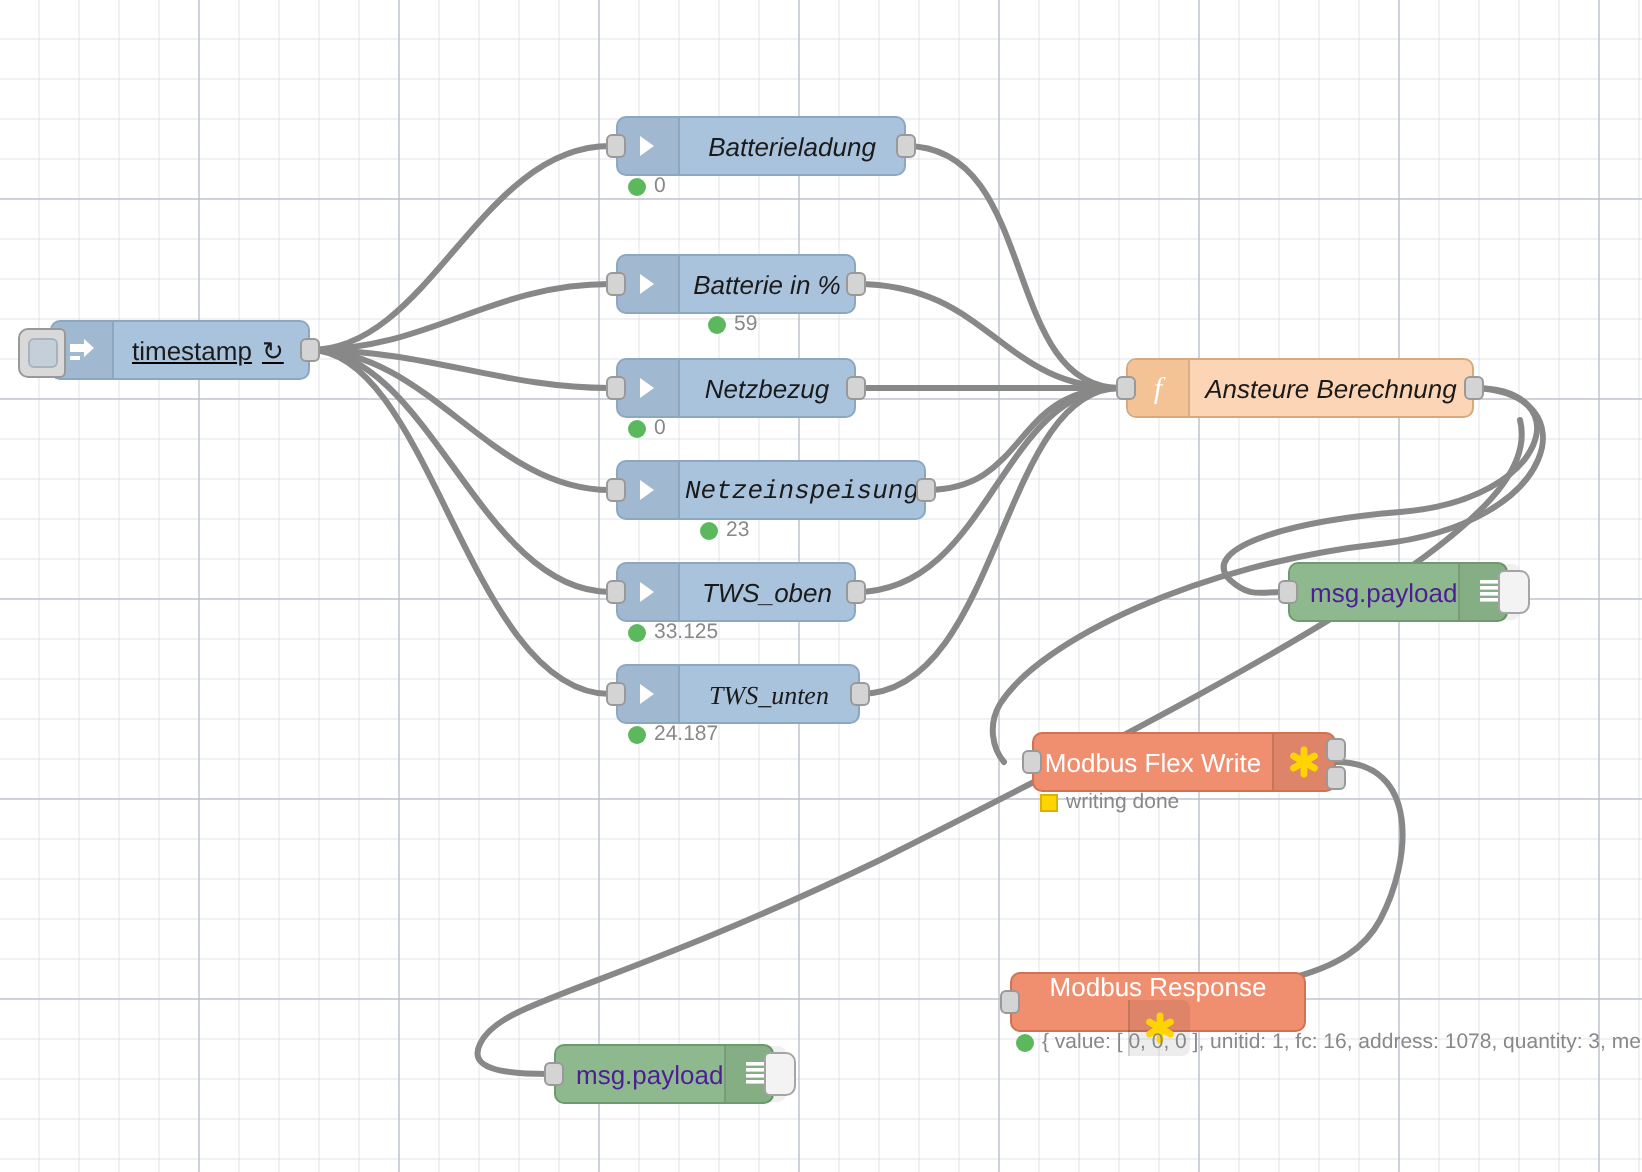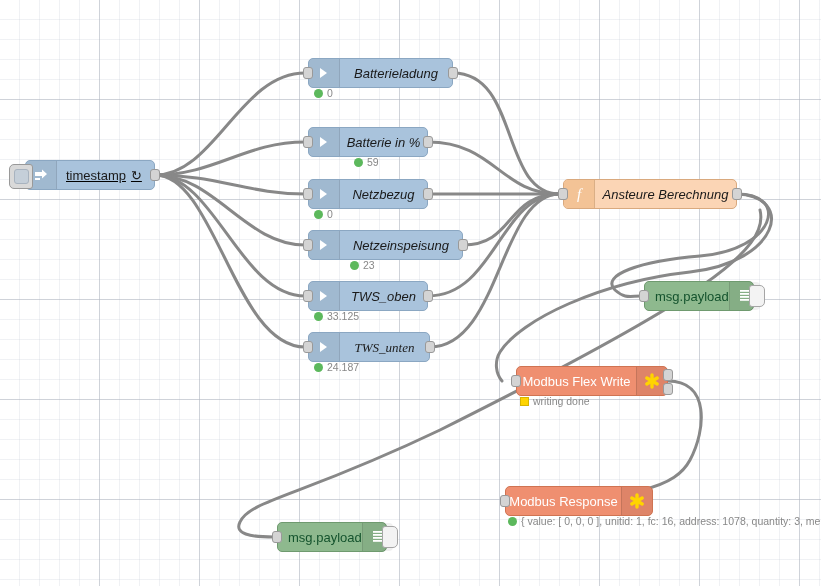--- a/index.html
+++ b/index.html
@@ -269,7 +269,7 @@
           <path d="M3 2 L10 7 L3 12 Z" fill="#fff"></path>
         </svg>
     </div>
-    <div style="flex:1; display:flex; align-items:center; justify-content:center;">
+    <div style="flex:1; display:flex; align-items:center; justify-content:center;font-family:Liberation Mono, monospace;">
       <span class="node-label italic">Netzeinspeisung</span>
     </div>
     <div class="port" style="left:-6px; top:8px;"></div>

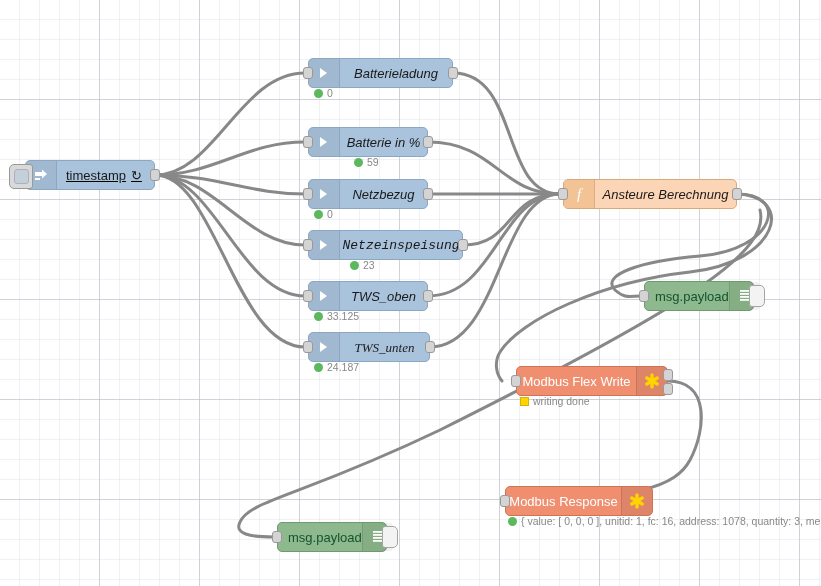--- a/index.html
+++ b/index.html
@@ -138,7 +138,7 @@
     background: #8eb98e;
     border-color: #6f9a6f;
   }
-  .debug-node .node-label { color: #14532d; }
+  .debug-node .node-label { color: #4c1d95; }
   .debug-node .icon-cell.right { background: rgba(0,0,0,0.06); }
   .debug-tab {
     position: absolute;

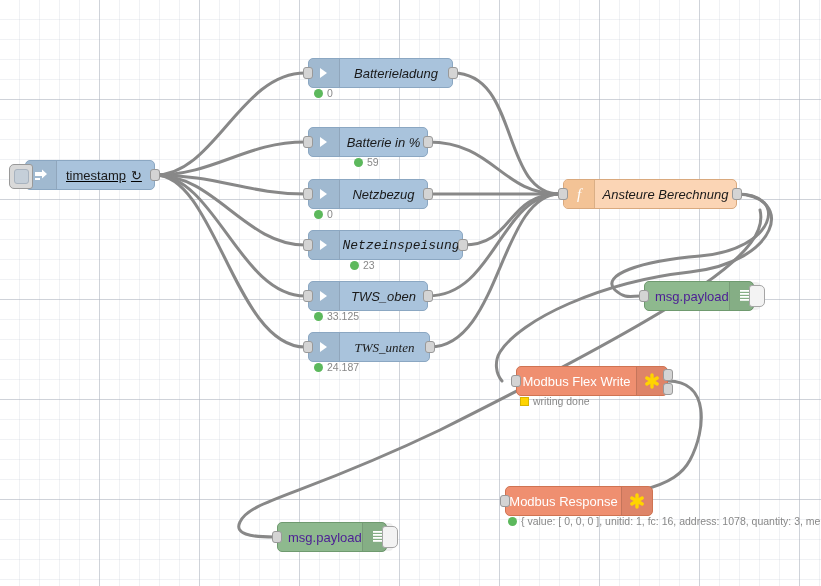--- a/index.html
+++ b/index.html
@@ -368,7 +368,7 @@
     <span class="status-text">writing done</span>
   </div>
 
-  <div class="node modbus-node" style="left:505px; top:486px; width:148px;">
+  <div class="node modbus-node" style="left:505px; top:486px; width:148px;flex-direction:column;">
     <div style="flex:1; display:flex; align-items:center; justify-content:center;">
       <span class="node-label">Modbus Response</span>
     </div>

